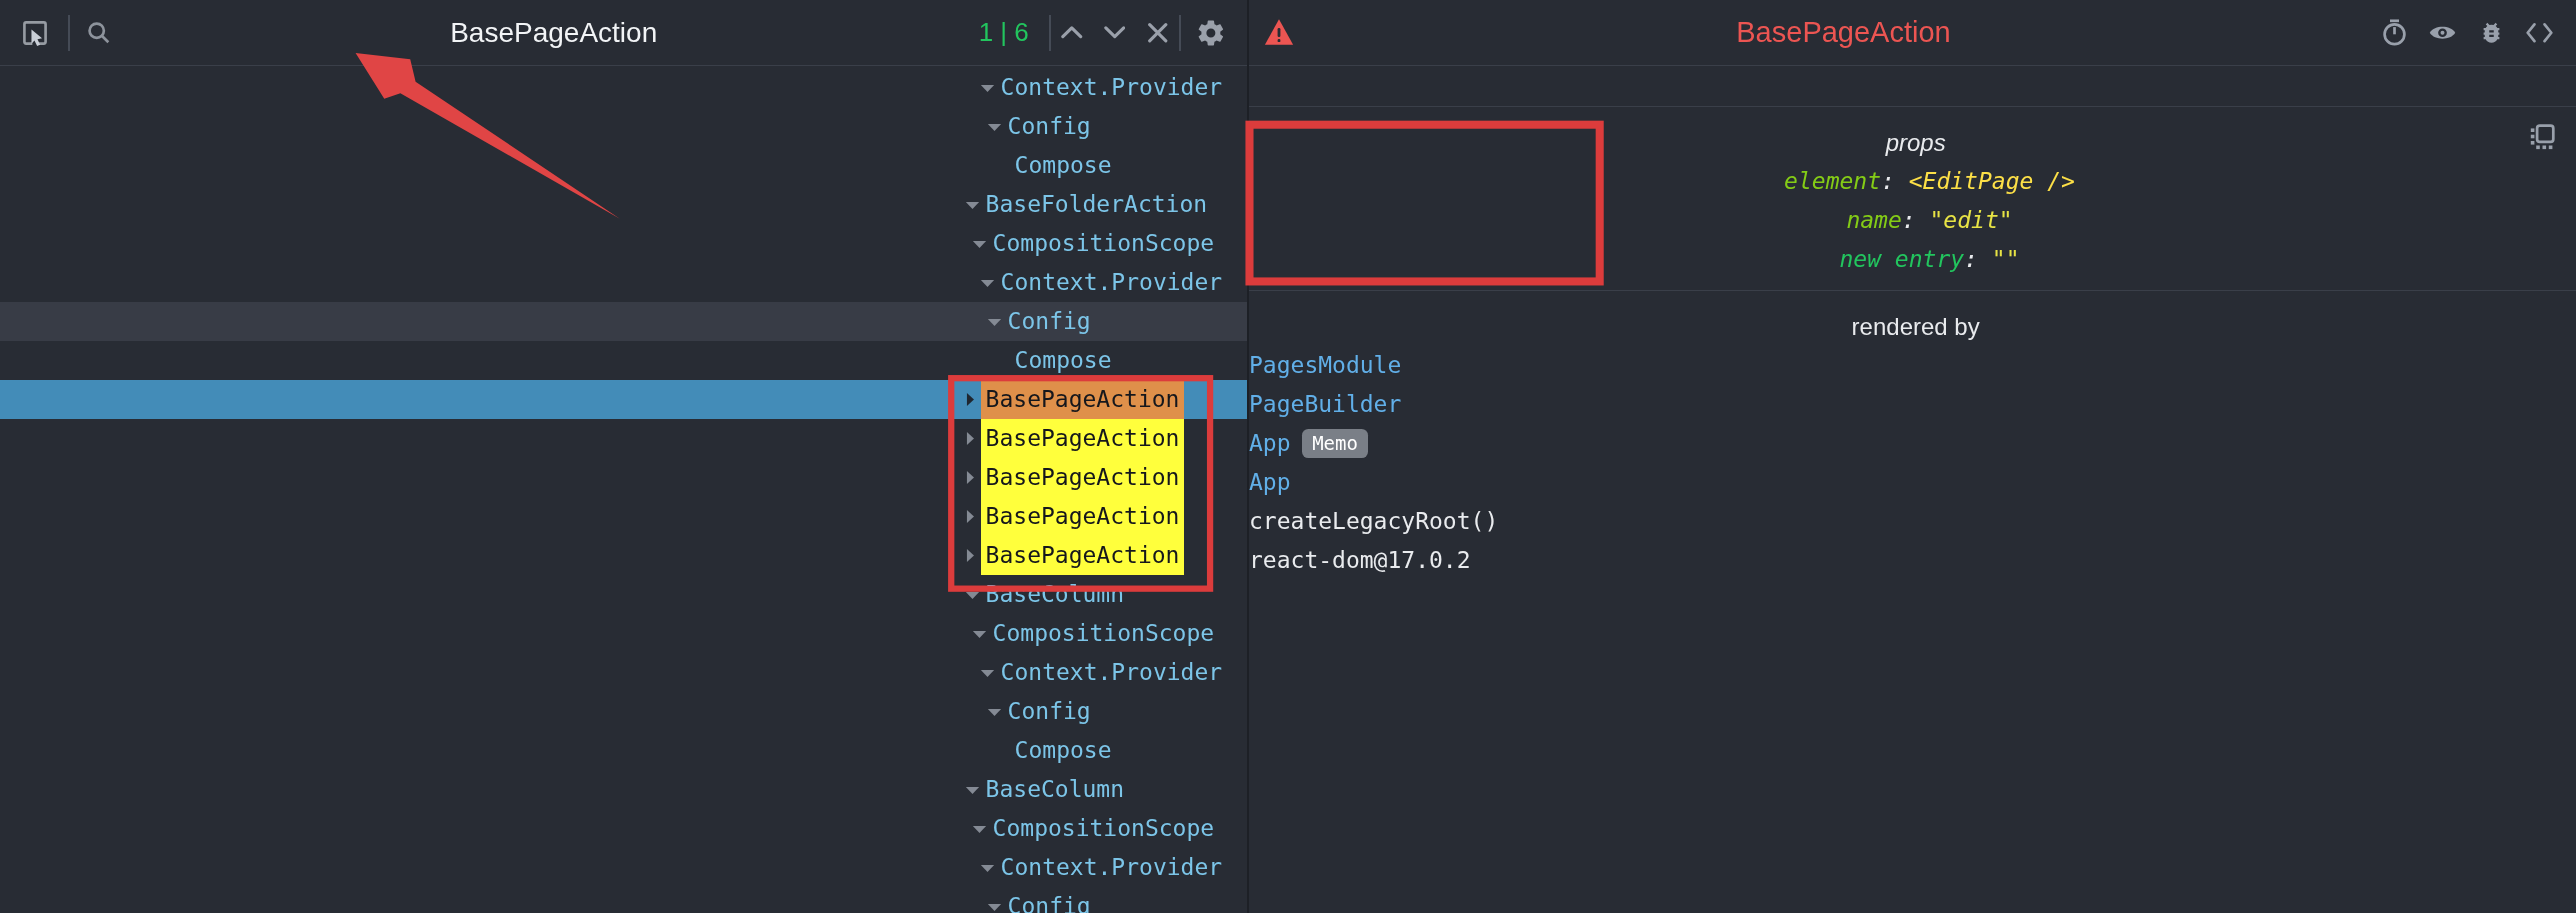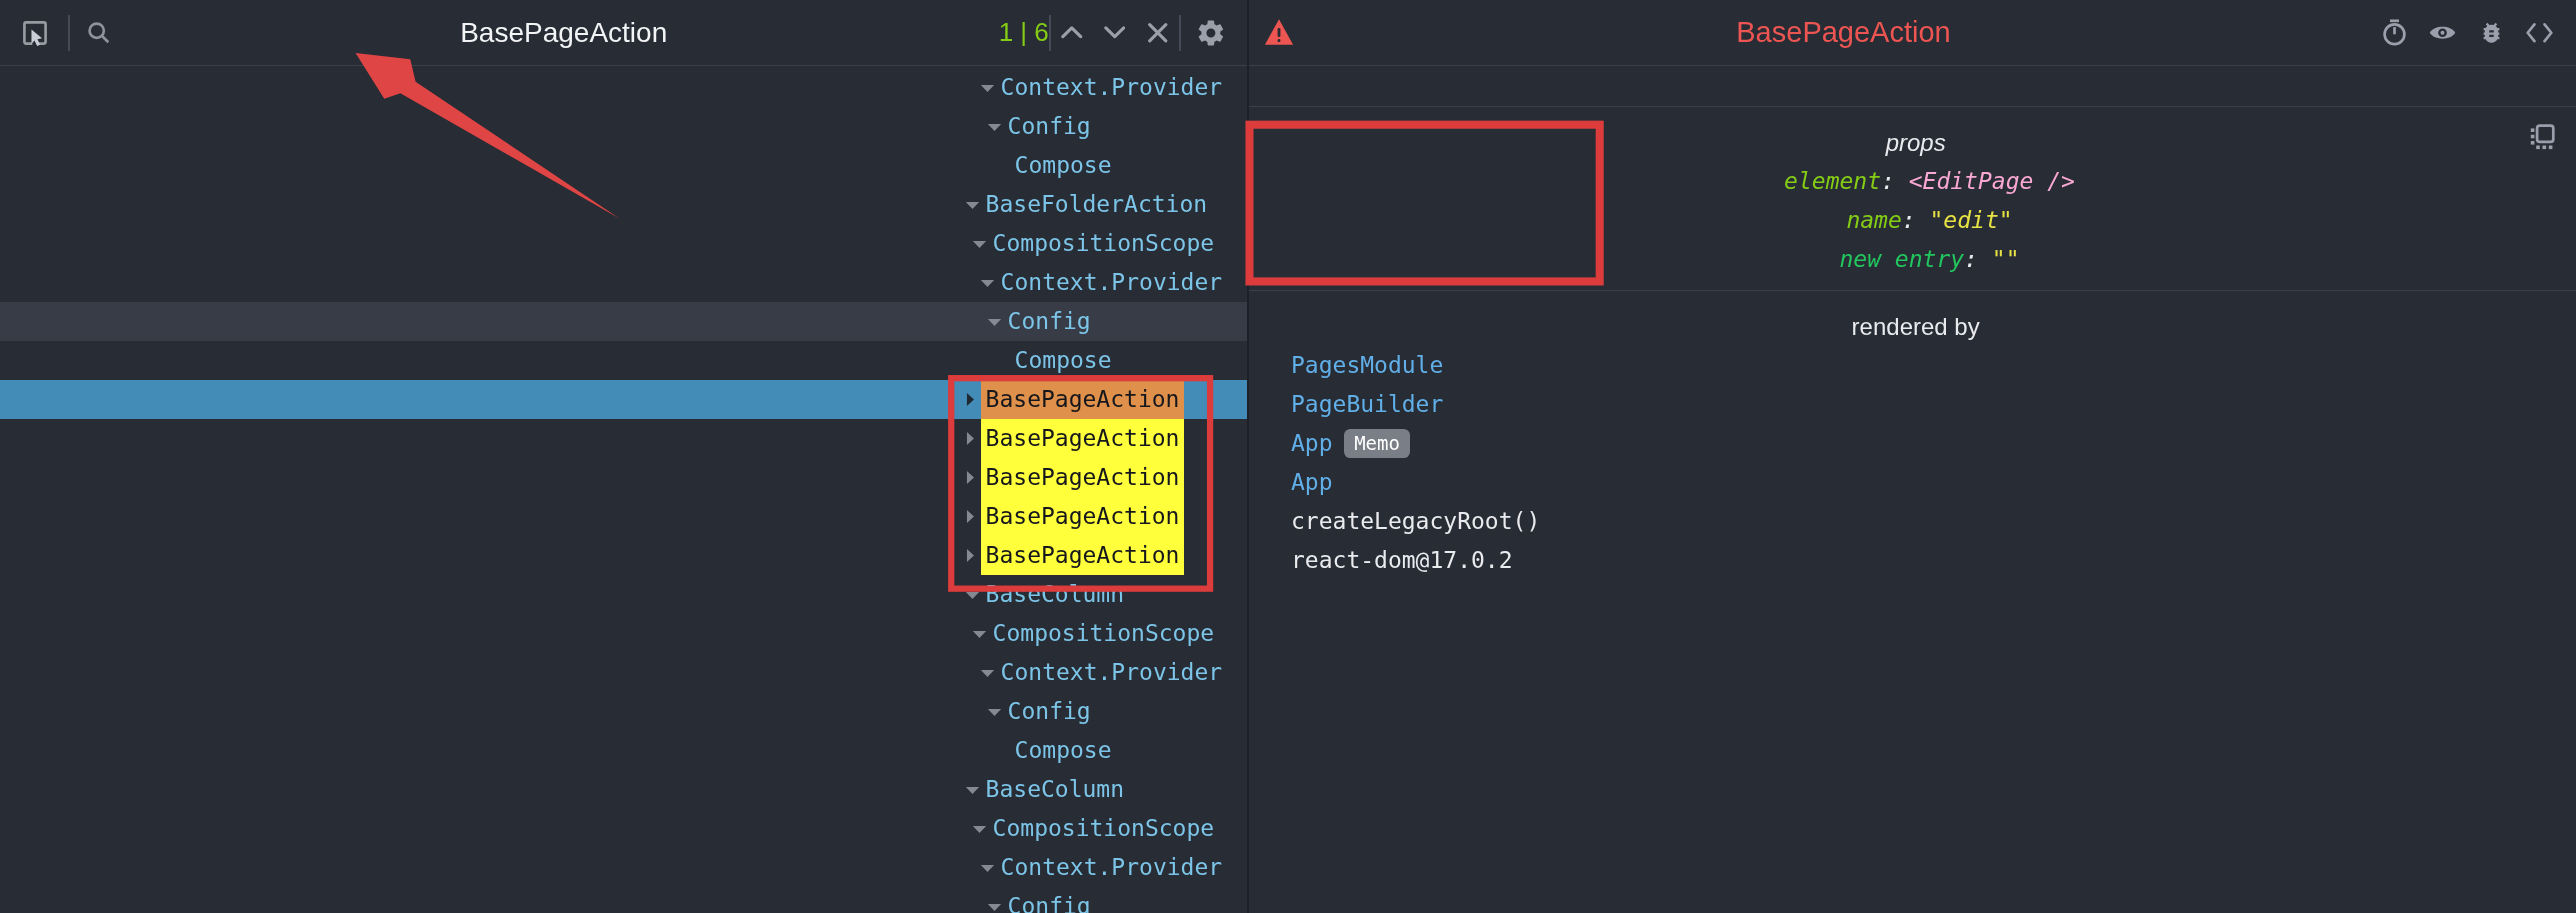--- a/index.html
+++ b/index.html
@@ -17,7 +17,7 @@
   #search-icon { width:25px; height:25px; margin:0 0 0 16px; }
   #search-input { flex:1 1 auto; margin-left:18px; font-size:28px; color:#f2f4f6;
                   white-space:nowrap; overflow:hidden; }
-  #result-count { color:#84cc16; font-size:26px; white-space:nowrap; }
+  #result-count { color:#22c55e; font-size:26px; margin-right:20px; white-space:nowrap; }
   .nav-btn { width:32px; height:32px; margin:0 5.4px; }
   #settings-btn { width:32px; height:32px; margin:0 20px 0 14.3px; }
 

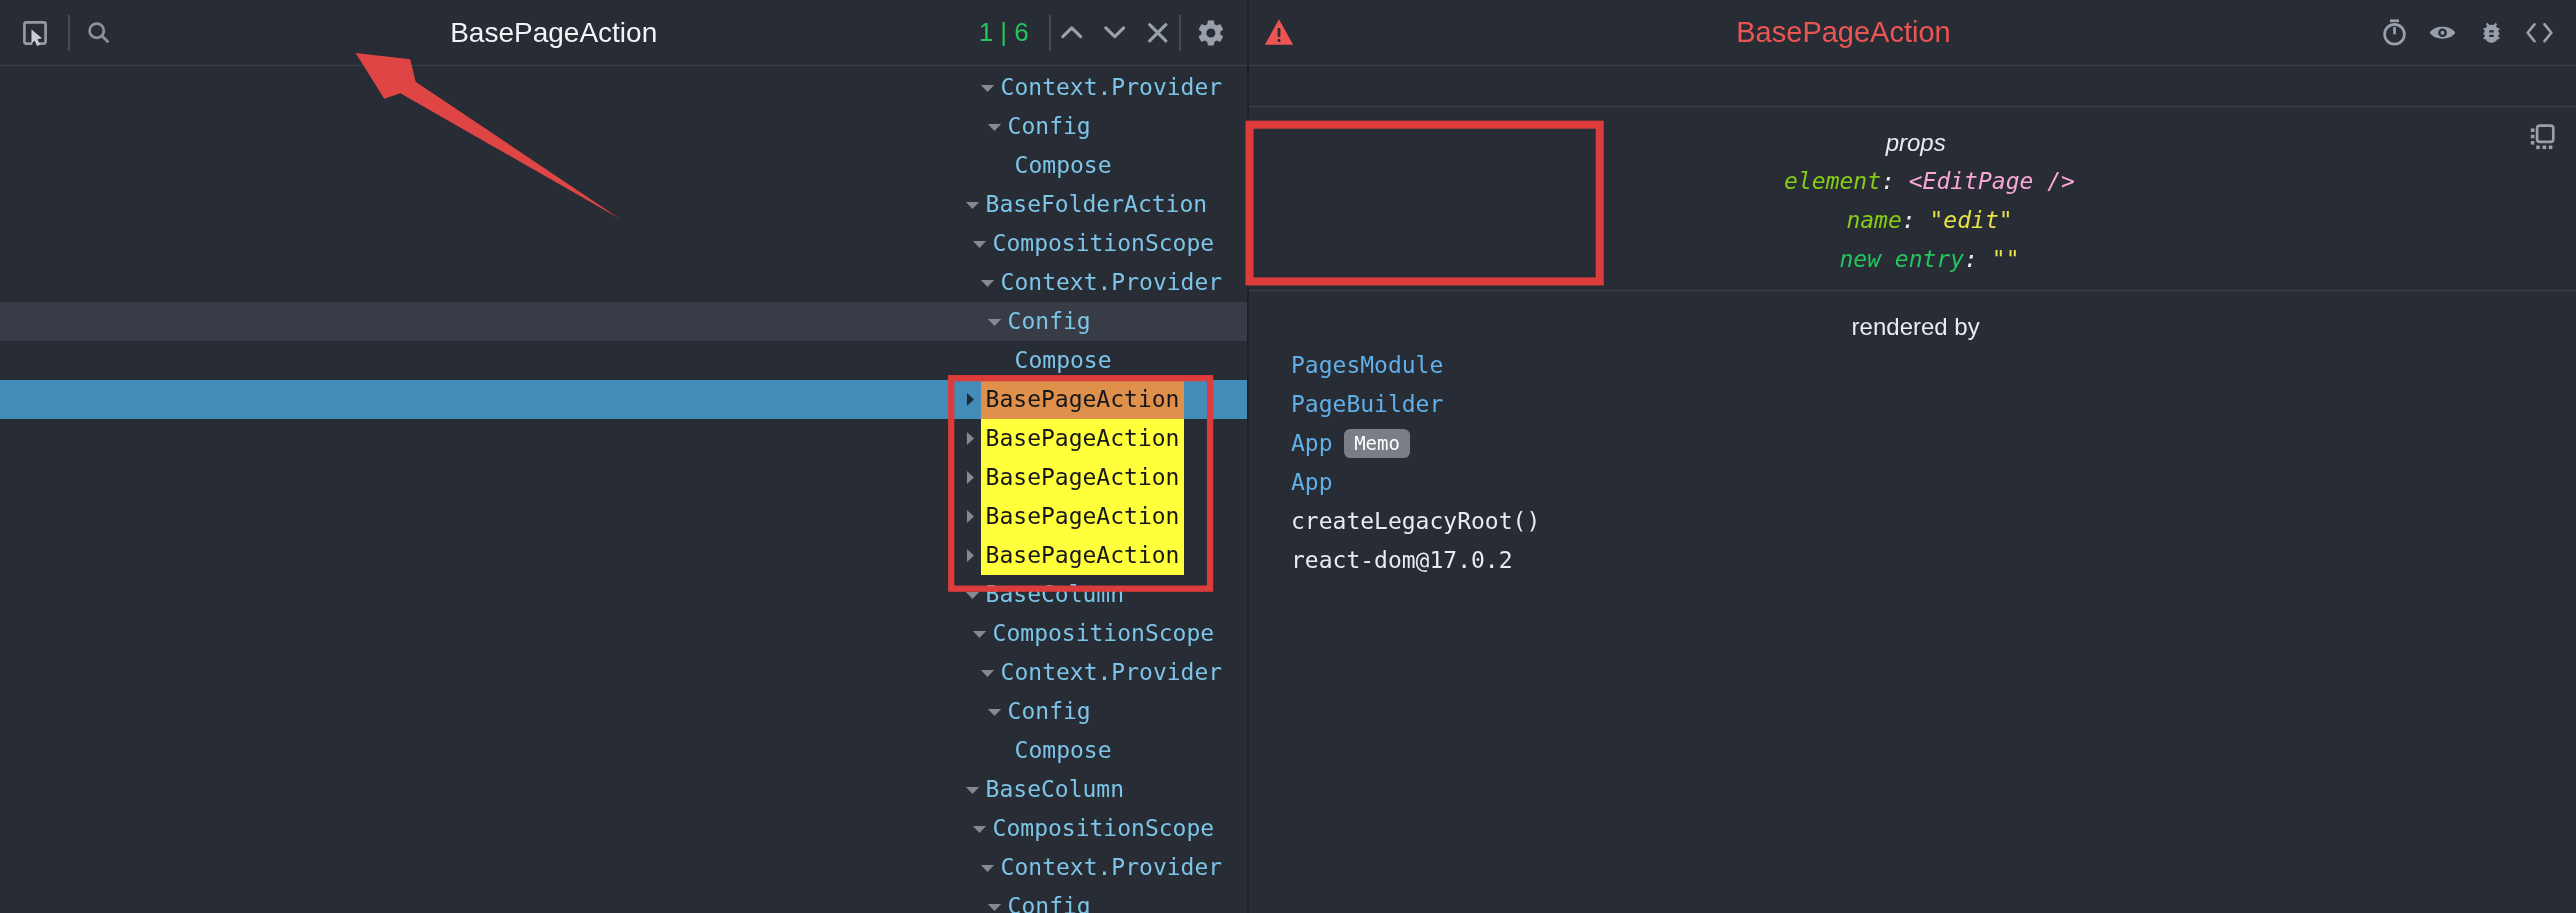--- a/index.html
+++ b/index.html
@@ -53,7 +53,7 @@
   .kv-key { color:#84cc16; }
   .kv-key.muted { color:#22c55e; }
   .kv-colon { color:#e9ebee; }
-  .kv-val.element { color:#f9a8d4; }
+  .kv-val.element { color:#fde047; }
   .kv-val.string { color:#e7e345; }
   #copy-props-btn { position:absolute; top:16px; right:20px; width:27px; height:27px; }
 

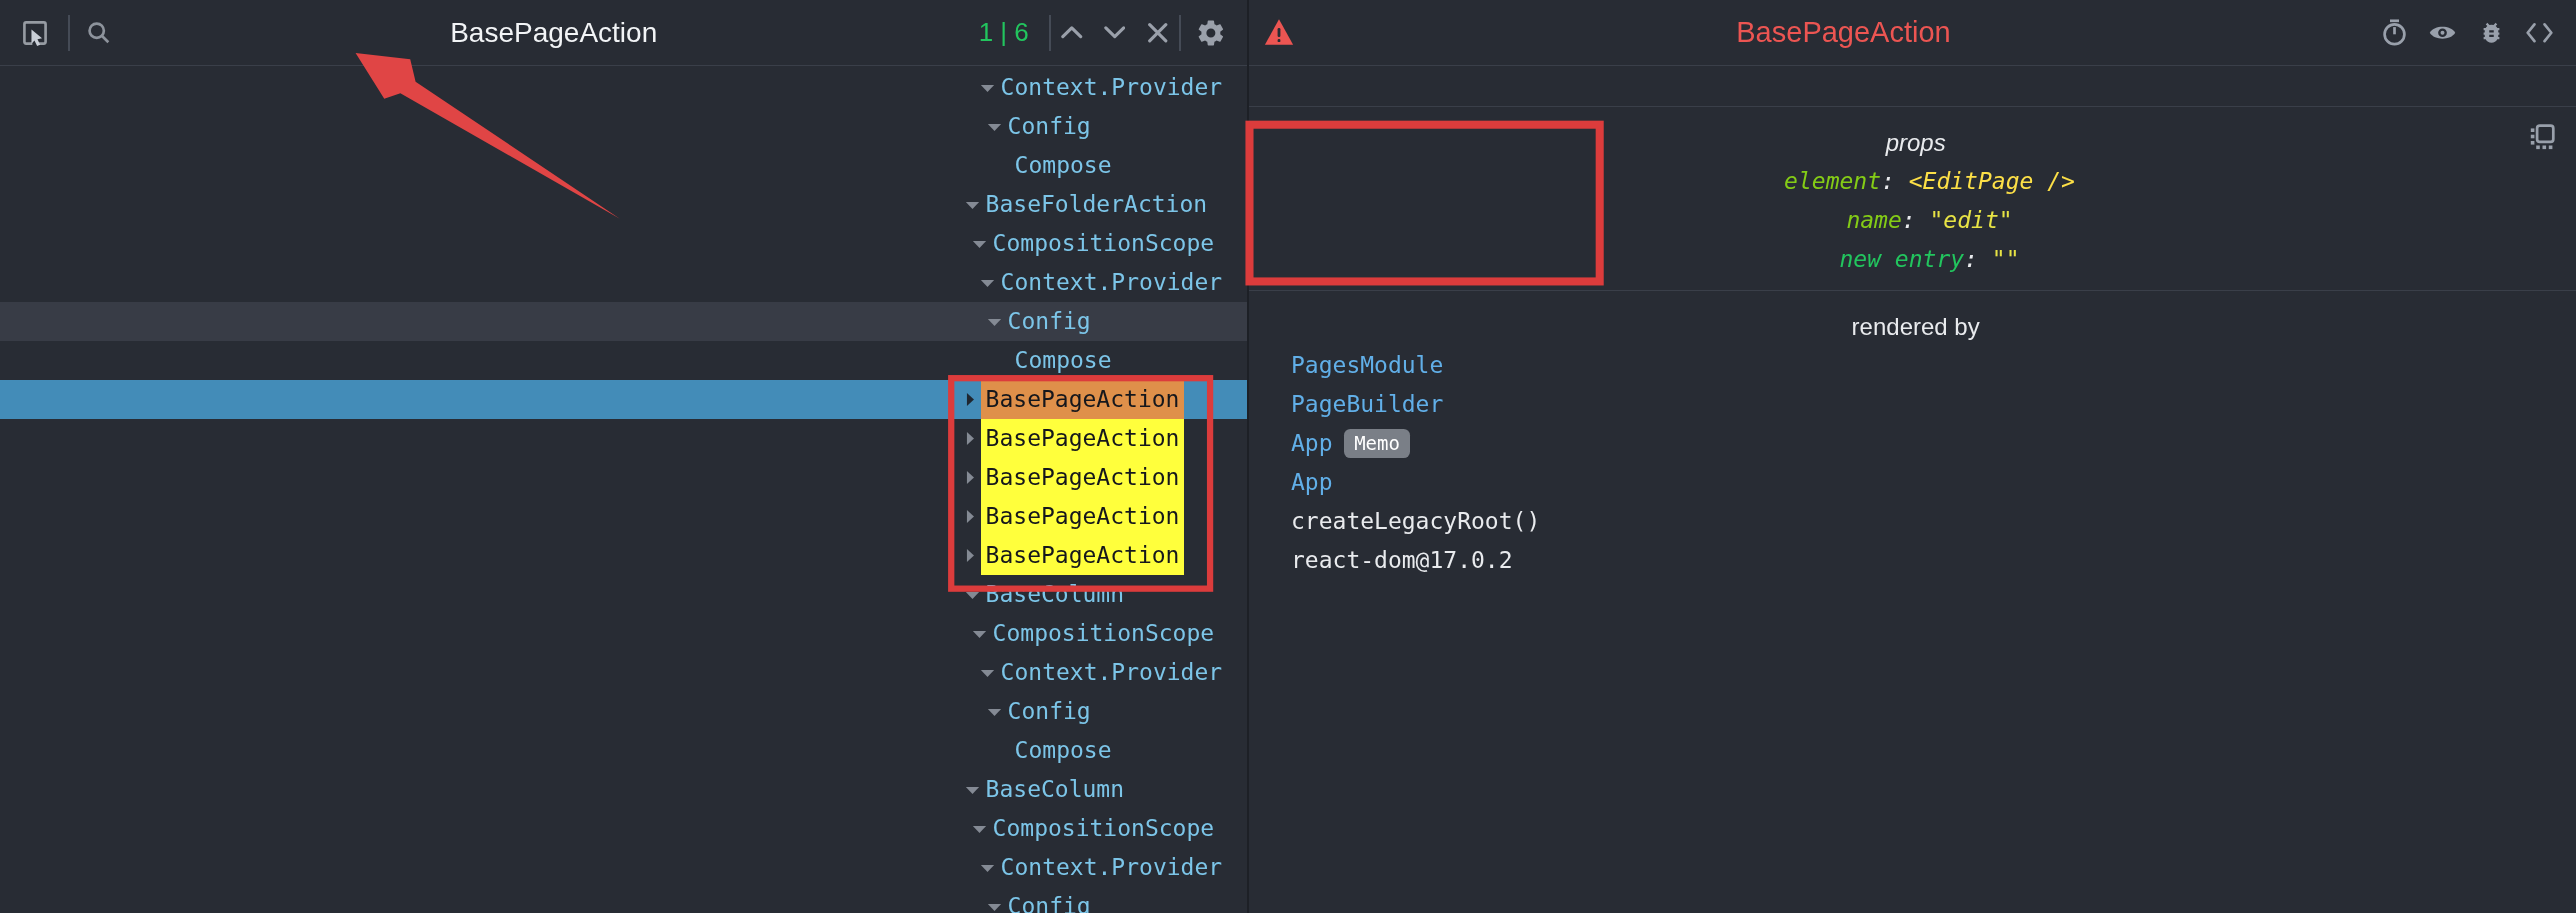--- a/index.html
+++ b/index.html
@@ -59,7 +59,7 @@
 
   #owners-section { position:relative; }
   .owner-row { font-family:"DejaVu Sans Mono", monospace; font-size:23px; line-height:39px;
-               padding-left:42px; white-space:nowrap; display:flex; align-items:center; }
+               white-space:nowrap; display:flex; align-items:center; }
   .owner-row.component { color:#61afe8; }
   .owner-row.plain { color:#e9ebee; }
   .owner-badge { background:#7a7f87; color:#ffffff; font-size:19px; line-height:19px;

